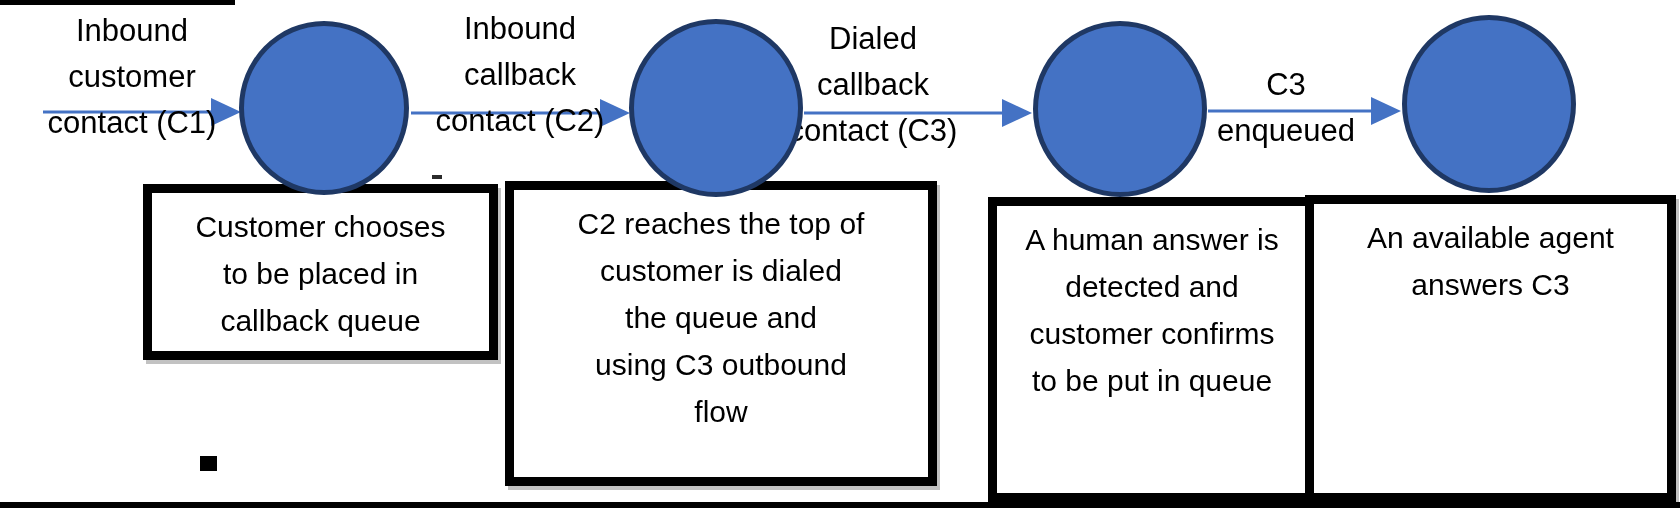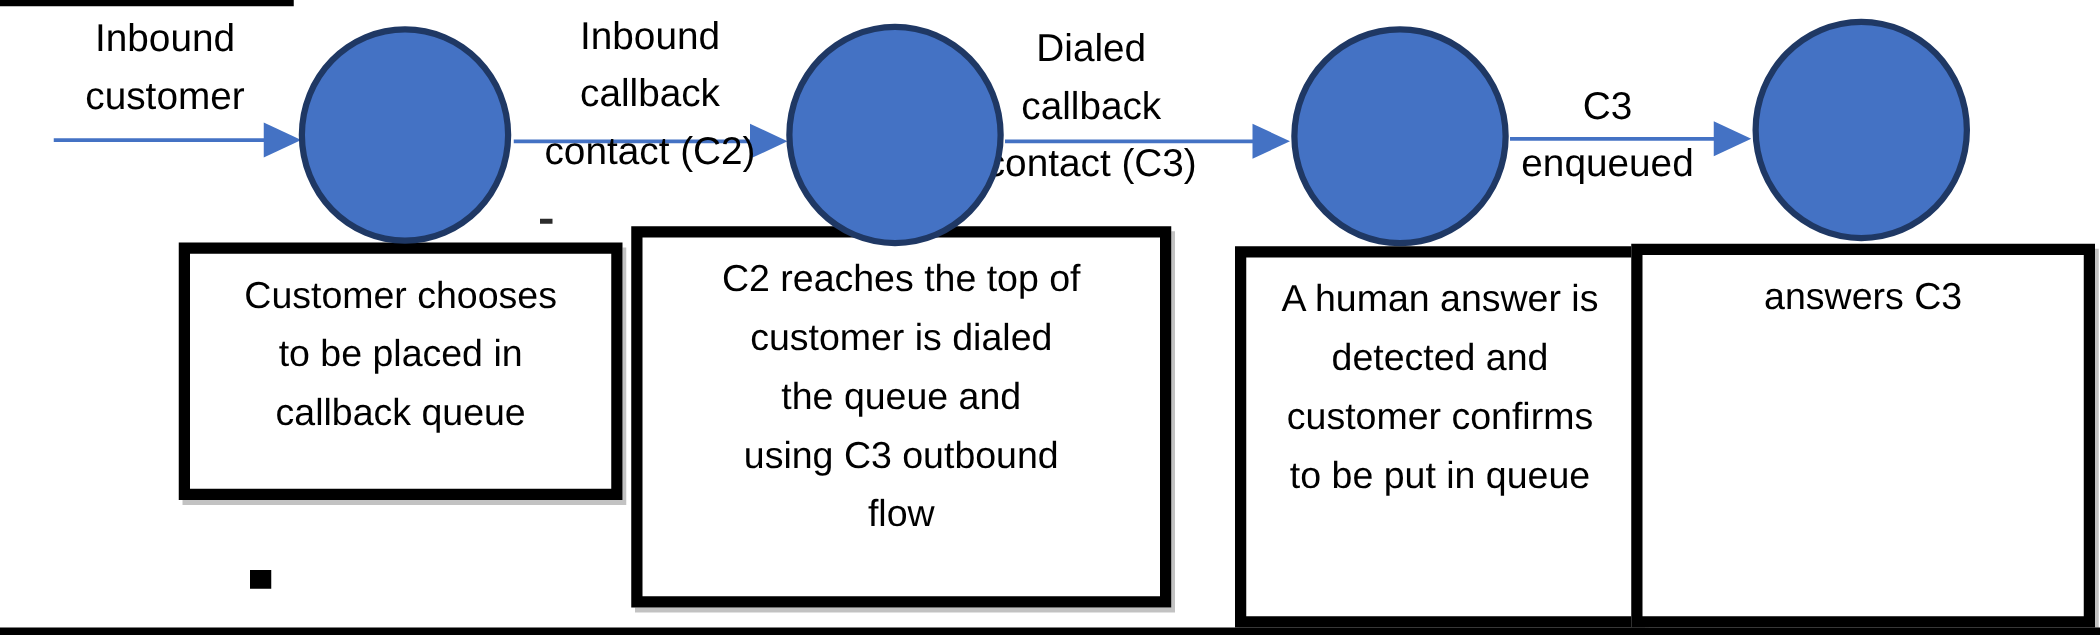--- a/index.html
+++ b/index.html
@@ -63,6 +63,7 @@
   <div class="arrow-label" style="left:12px;top:8px;width:240px;">
     <div>Inbound</div>
     <div>customer</div>
+    <div>contact (C1)</div>
   </div>
   <div class="arrow-label" style="left:400px;top:6px;width:240px;">
     <div>Inbound</div>

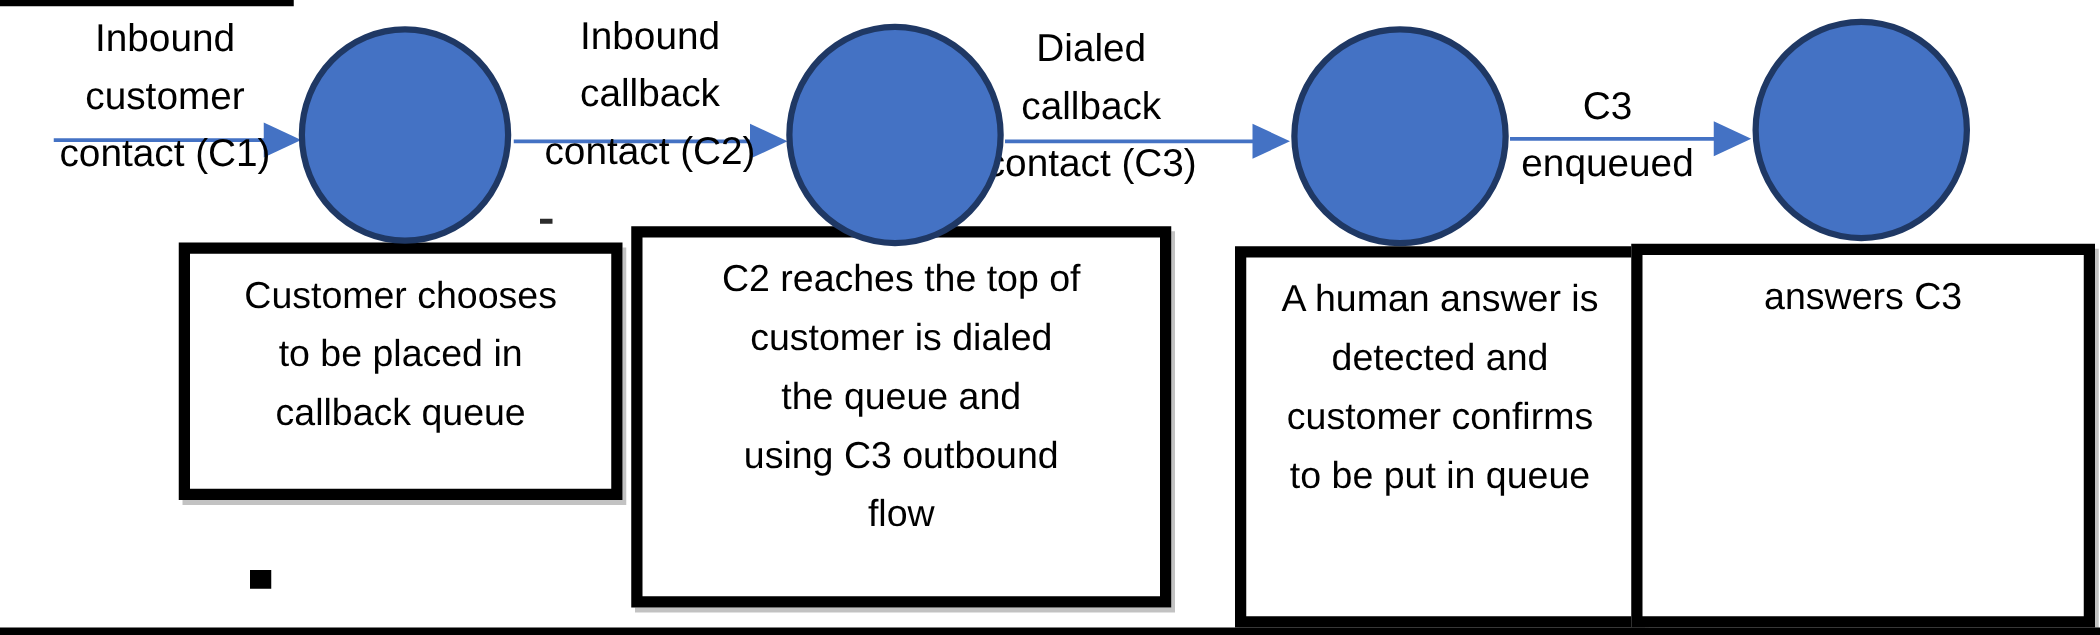--- a/index.html
+++ b/index.html
@@ -80,7 +80,7 @@
     <div>enqueued</div>
   </div>
 
-  <div class="note-box" style="left:143px;top:194px;width:355px;height:206px;">
+  <div class="note-box" style="left:143px;top:184px;width:355px;height:176px;">
     <div class="note-inner">
       <div>Customer chooses</div>
       <div>to be placed in</div>

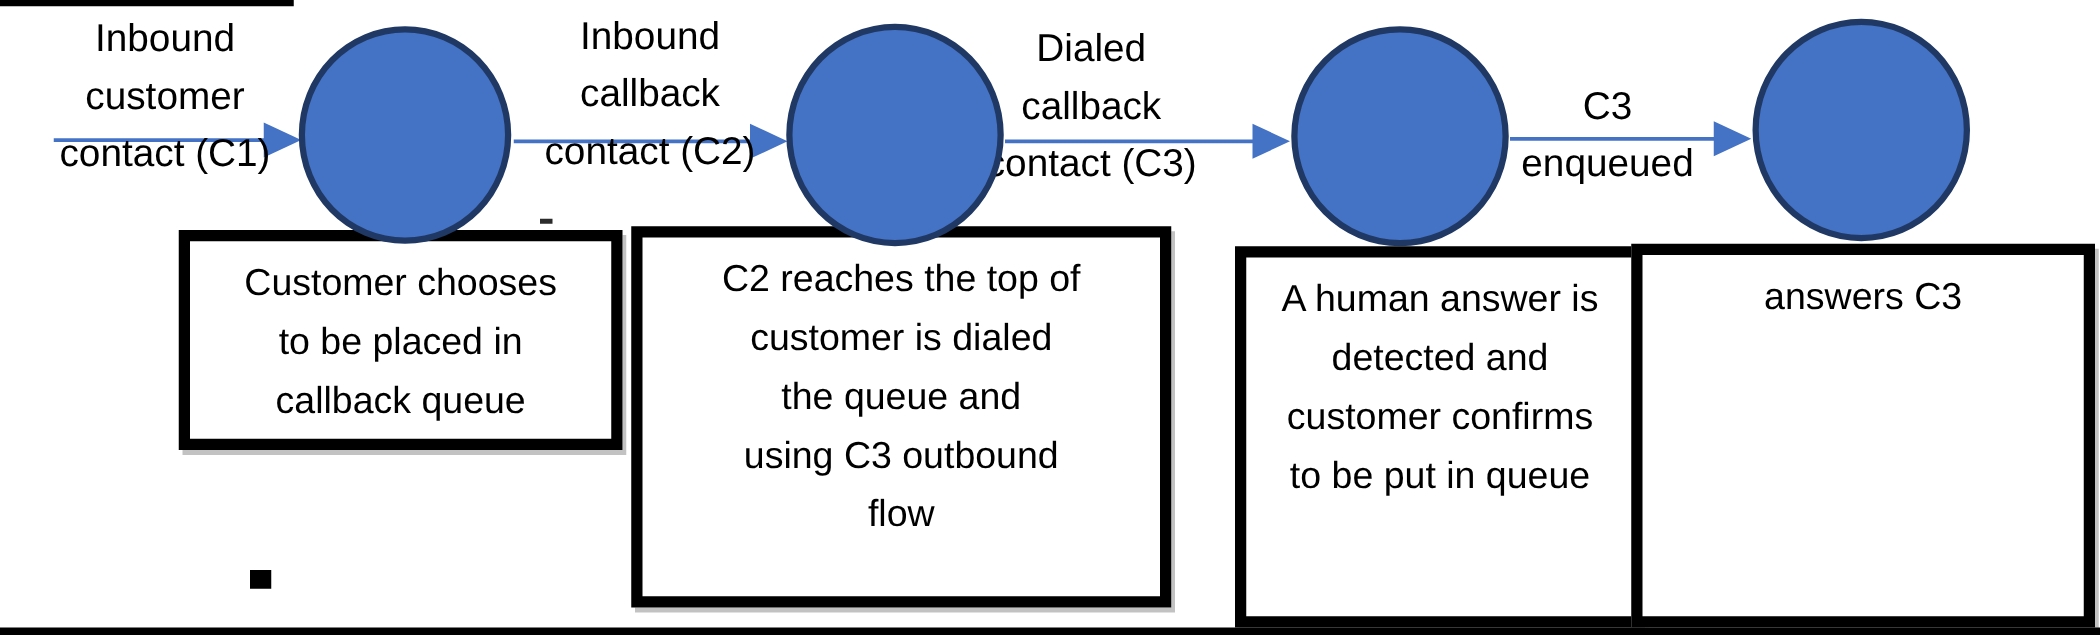--- a/index.html
+++ b/index.html
@@ -106,6 +106,7 @@
   </div>
   <div class="note-box" style="left:1305px;top:195px;width:371px;height:307px;">
     <div class="note-inner">
+      <div>An available agent</div>
       <div>answers C3</div>
     </div>
   </div>

